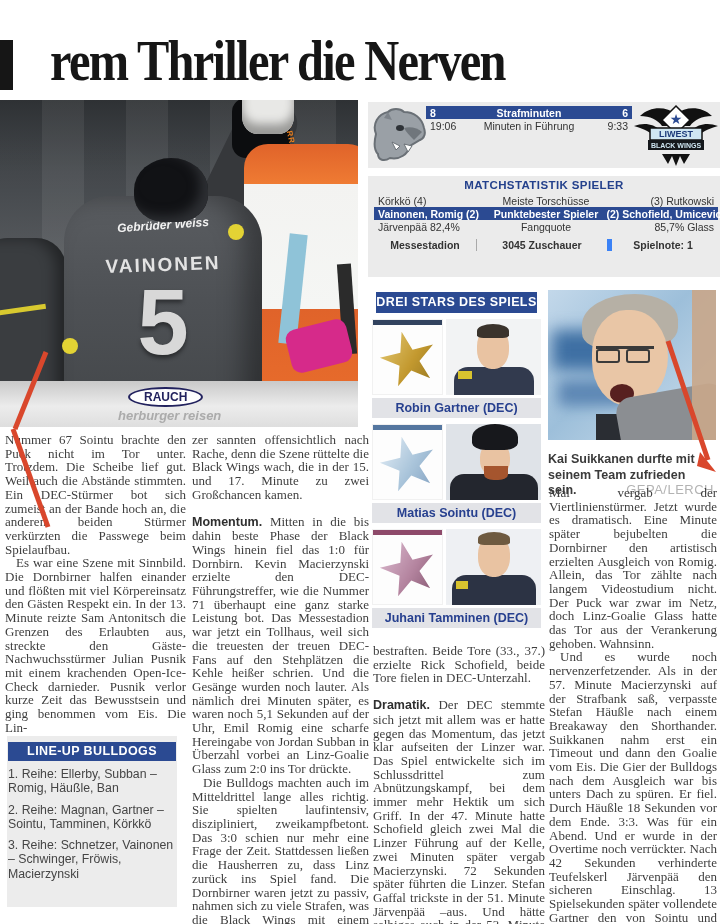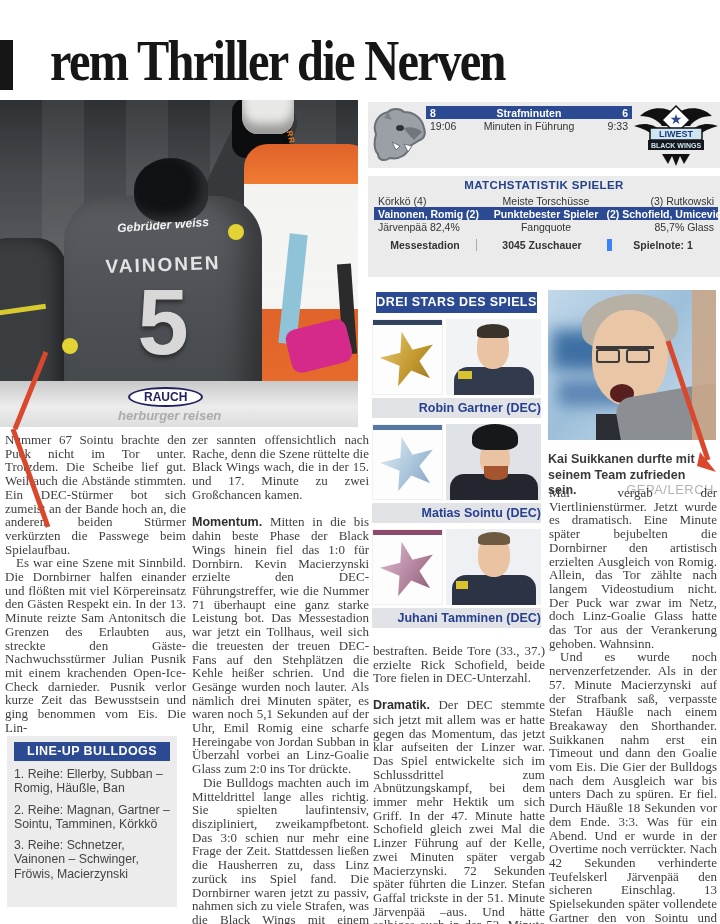--- a/index.html
+++ b/index.html
@@ -96,7 +96,7 @@
   .hair { position:absolute; background:#3a332c; border-radius:50% 50% 20% 20%; }
   .jersey { position:absolute; background:#2e3648; border-radius:14px 14px 0 0; }
   .star-caption { margin-top:3px; background:#e2e3e7; color:#27408f; font-weight:700; font-size:12.5px;
-                  text-align:right; height:20px; line-height:20px; }
+                  text-align:center; height:20px; line-height:20px; }
 
   
   .kai-photo { position:absolute; left:548px; top:290px; width:168px; height:150px; overflow:hidden;

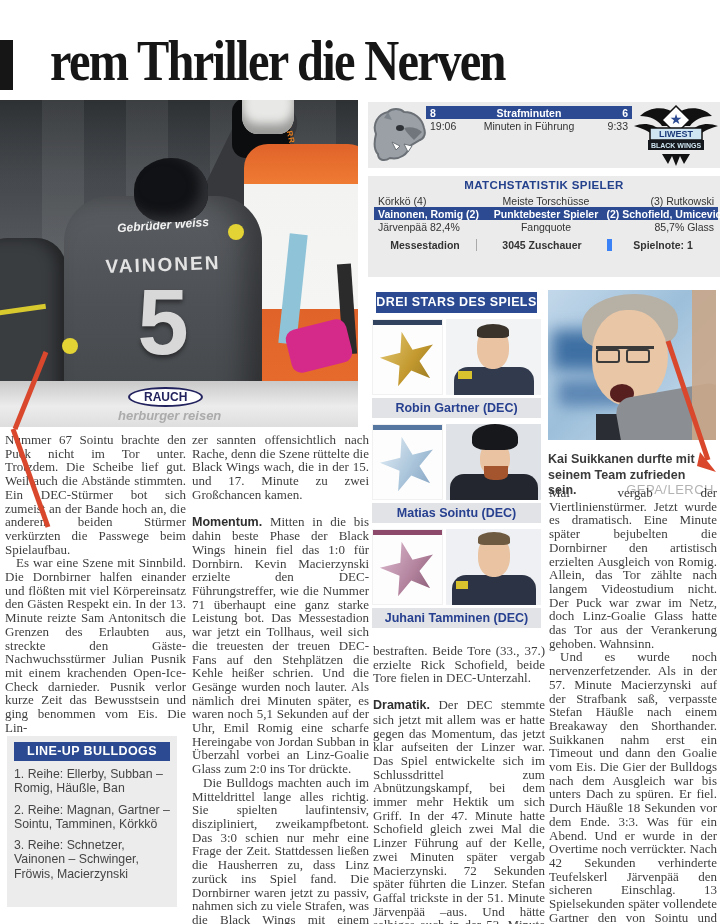--- a/index.html
+++ b/index.html
@@ -132,7 +132,7 @@
 
   
   .lineup { position:absolute; left:7px; top:736px; width:170px; height:171px; background:#ececec;
-            padding:6px 7px; overflow:hidden; }
+            padding:6px 1px; overflow:hidden; }
   .lineup-title { background:#2b4a92; color:#fff; font-weight:700; font-size:12.5px; text-align:center;
                   height:19px; line-height:19px; letter-spacing:.4px; margin-bottom:6px; }
   .lineup-entry { font-size:12.3px; color:#454545; line-height:1.16; margin-bottom:7px; }

